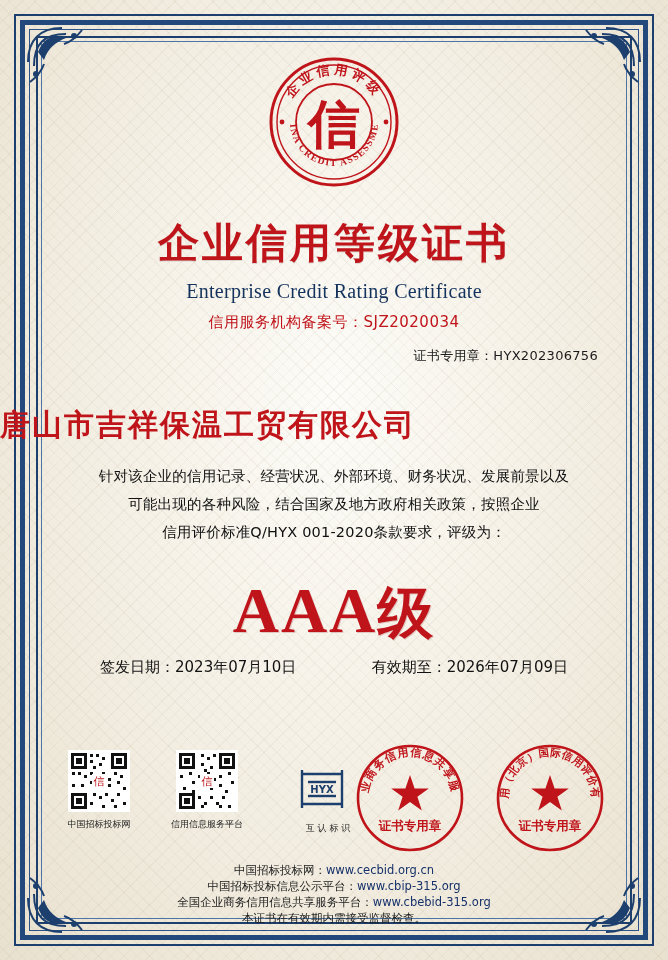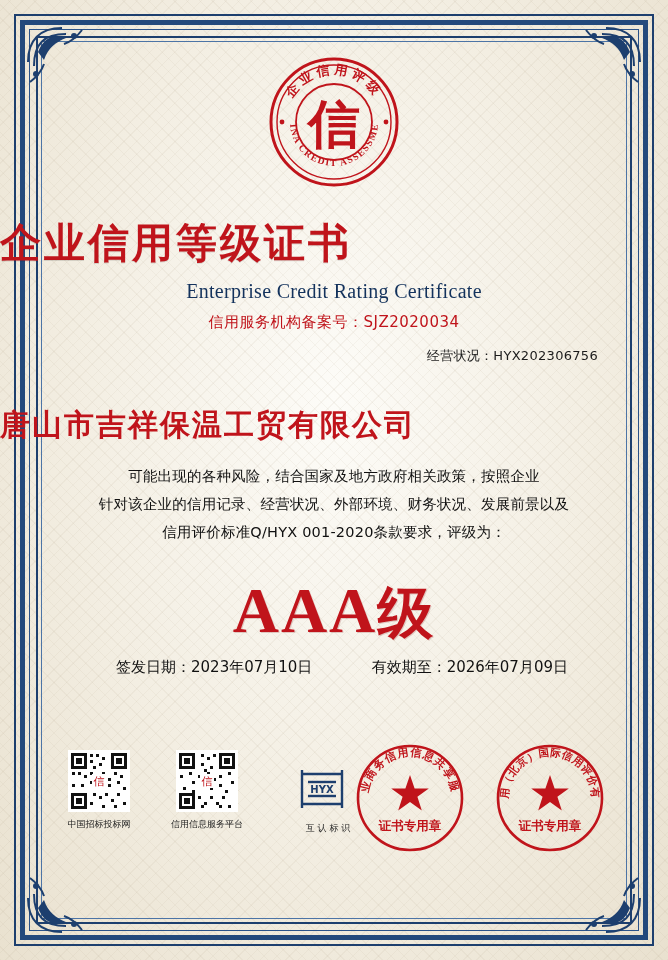--- a/index.html
+++ b/index.html
@@ -53,7 +53,7 @@
 
   
   .title-cn{
-    position:absolute;left:0;right:0;top:216px;
+    position:absolute;left:0;right:0;top:216px;text-align:center;
     font-size:41px;font-weight:bold;letter-spacing:3px;
     color:#c0141b;
     font-family:"DejaVu Sans", sans-serif;

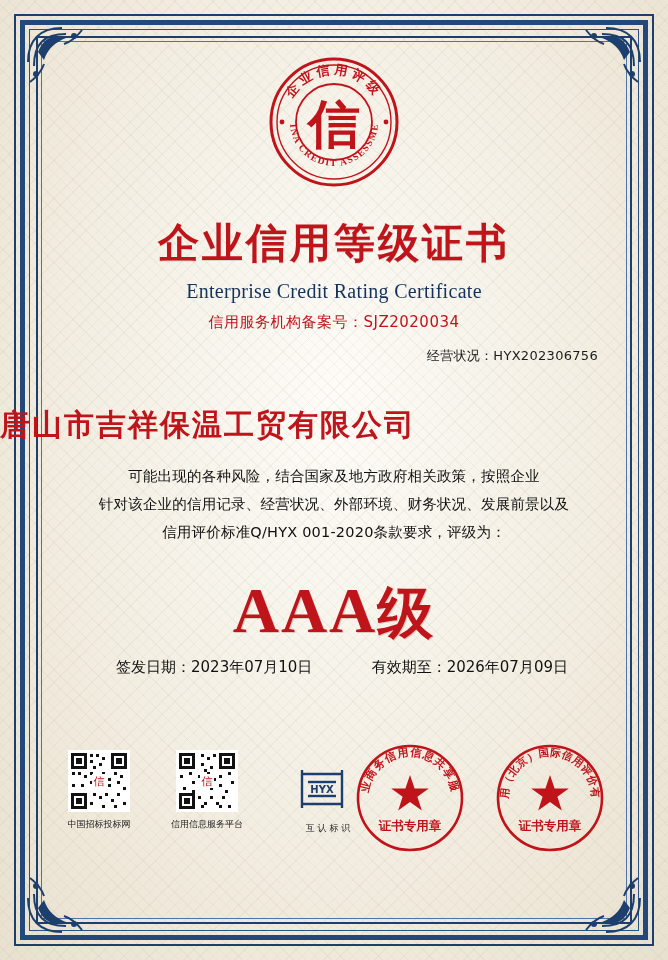--- a/index.html
+++ b/index.html
@@ -213,7 +213,7 @@
   <div class="title-cn">企业信用等级证书</div>
   <div class="title-en">Enterprise Credit Rating Certificate</div>
   <div class="filing">信用服务机构备案号：SJZ2020034</div>
-  <div class="cert-no">经营状况：HYX202306756</div>
+  <div class="cert-no">证书专用章：HYX202306756</div>
   <div class="company">唐山市吉祥保温工贸有限公司</div>
 
   <div class="body-text">

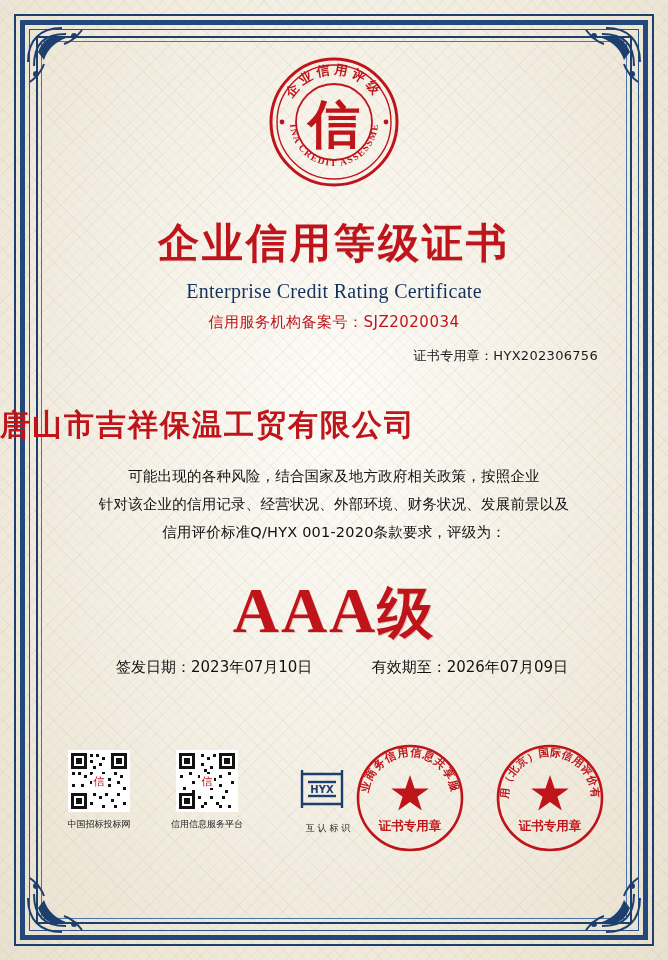--- a/index.html
+++ b/index.html
@@ -217,8 +217,8 @@
   <div class="company">唐山市吉祥保温工贸有限公司</div>
 
   <div class="body-text">
+    <div>针对该企业的信用记录、经营状况、外部环境、财务状况、发展前景以及</div>
     <div>可能出现的各种风险，结合国家及地方政府相关政策，按照企业</div>
-    <div>针对该企业的信用记录、经营状况、外部环境、财务状况、发展前景以及</div>
     <div>信用评价标准Q/HYX 001-2020条款要求，评级为：</div>
   </div>
 

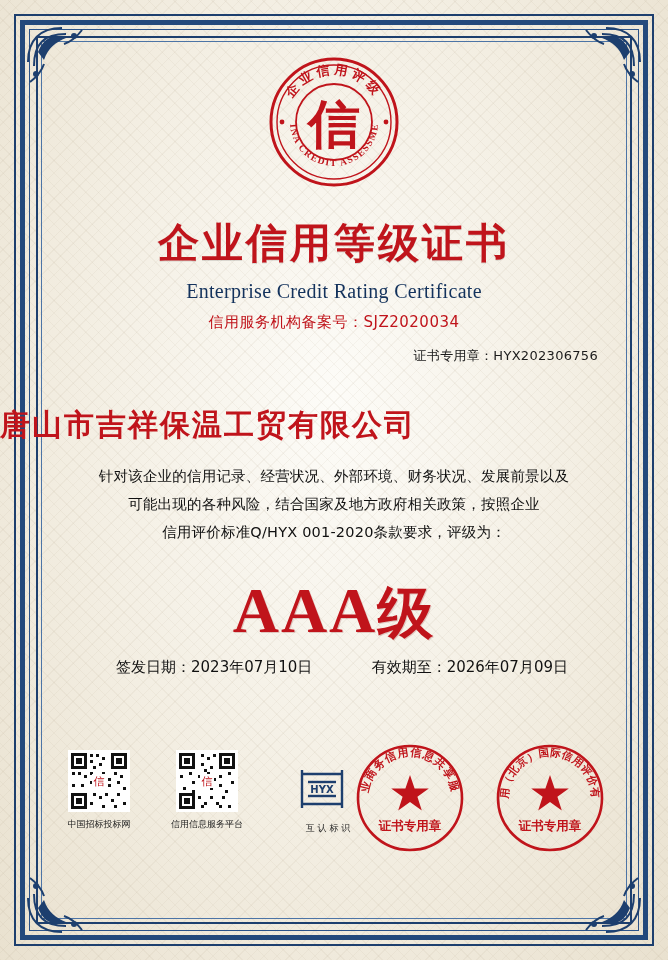--- a/index.html
+++ b/index.html
@@ -95,7 +95,7 @@
   }
   .grade .cn{font-family:"DejaVu Sans", sans-serif;font-size:56px;}
   .dates{
-    position:absolute;left:116px;right:100px;top:658px;
+    position:absolute;left:100px;right:100px;top:658px;
     display:flex;justify-content:space-between;
     font-size:15px;color:#111;
     font-family:"DejaVu Sans", sans-serif;

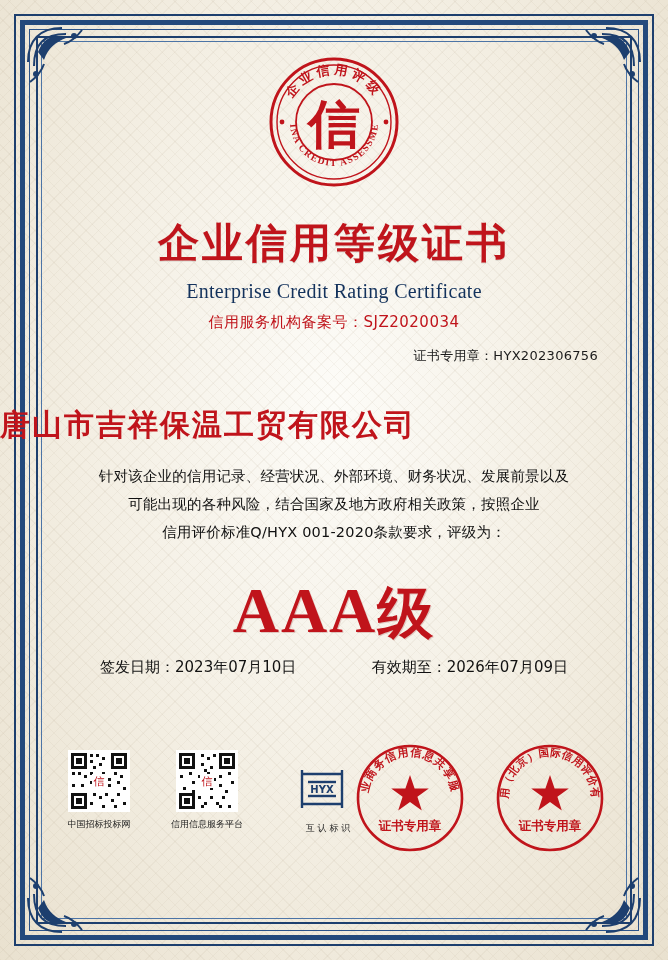--- a/index.html
+++ b/index.html
@@ -378,6 +378,18 @@
     </div>
   </div>
 
+  <div class="footer">
+    <div>
+      <span>中国招标投标网：</span><span class="u">www.cecbid.org.cn</span>
+    </div>
+    <div>
+      <span>中国招标投标信息公示平台：</span><span class="u">www.cbip-315.org</span>
+    </div>
+    <div>
+      <span>全国企业商务信用信息共享服务平台：</span><span class="u">www.cbebid-315.org</span>
+    </div>
+    <div>本证书在有效期内需接受监督检查。</div>
+  </div>
 
 </div>
 

